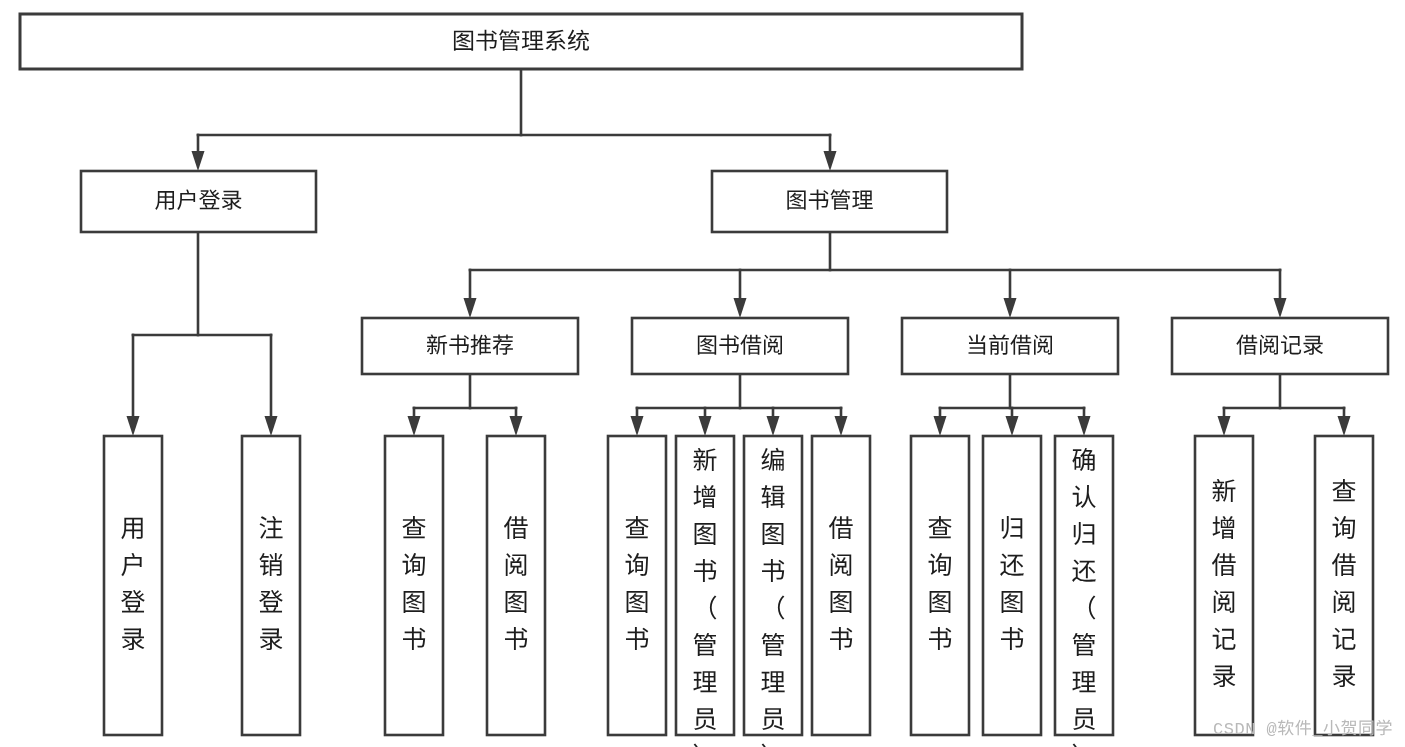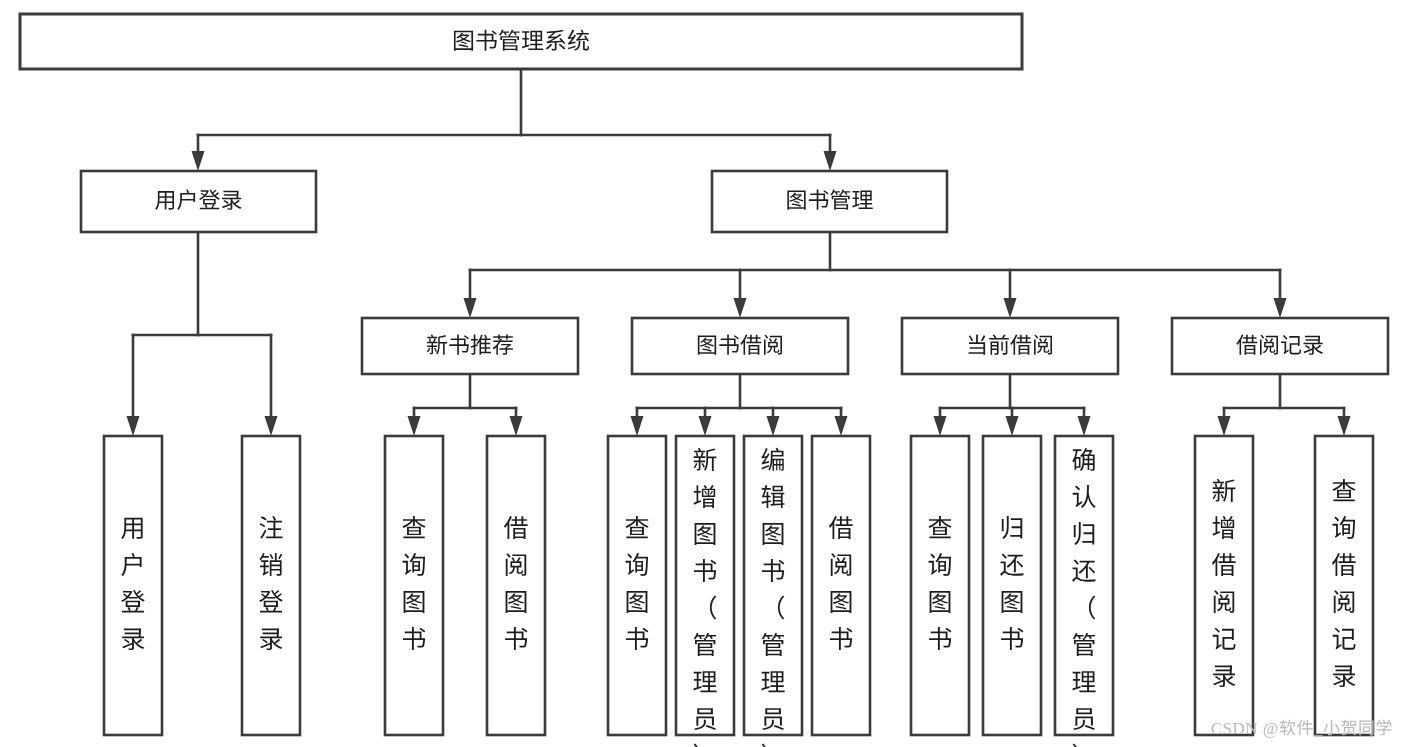--- a/index.html
+++ b/index.html
@@ -61,7 +61,7 @@
     position: absolute;
     right: 12px;
     bottom: 8px;
-    font-family: Liberation Serif, serif;
+    font-family: Liberation Mono, monospace;
     font-size: 17px;
     color: #b9b9b9;
     letter-spacing: 0.5px;

